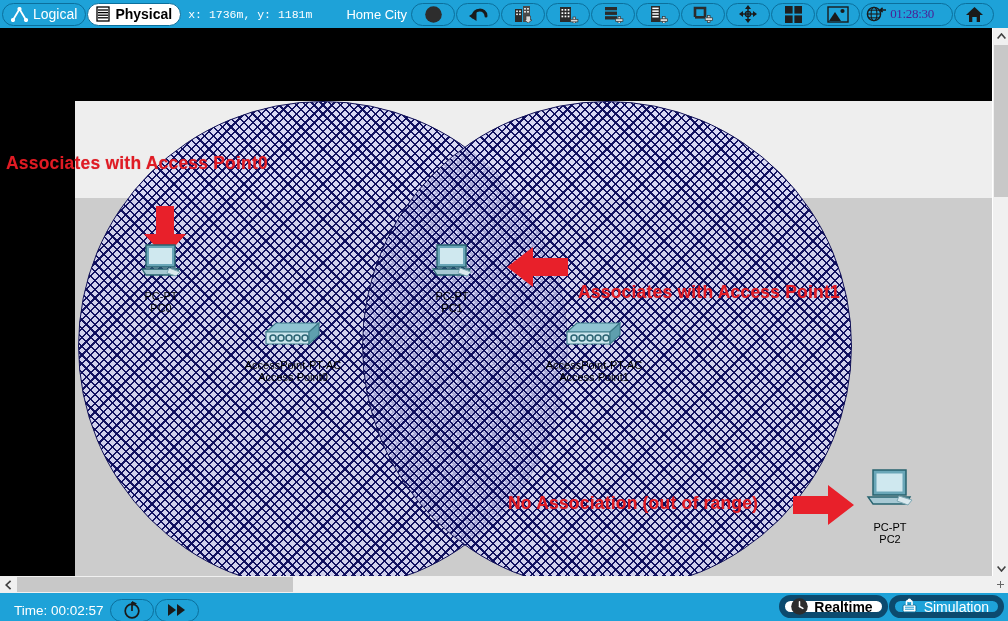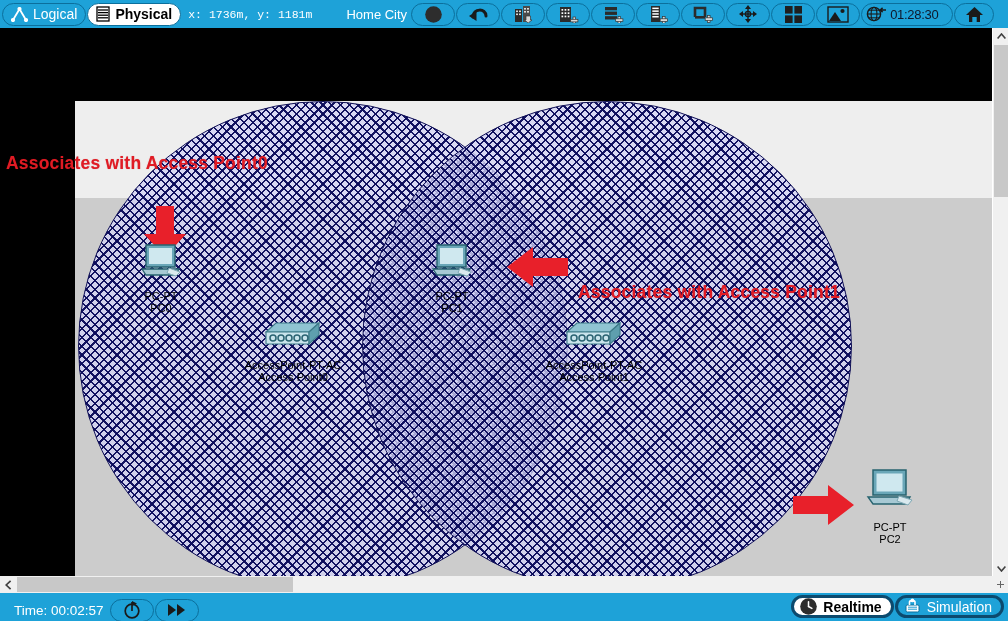--- a/index.html
+++ b/index.html
@@ -79,9 +79,10 @@
   }
   .time-pill .clock-time {
     font-size: 13px;
-    color: #0f172a;
+    color: #4c1d95;
     margin-left: 3px;
     letter-spacing: -0.3px;
+    font-family: Liberation Serif, serif;
   }
   .home-pill { width: 40px; justify-content: center; padding: 0; }
 

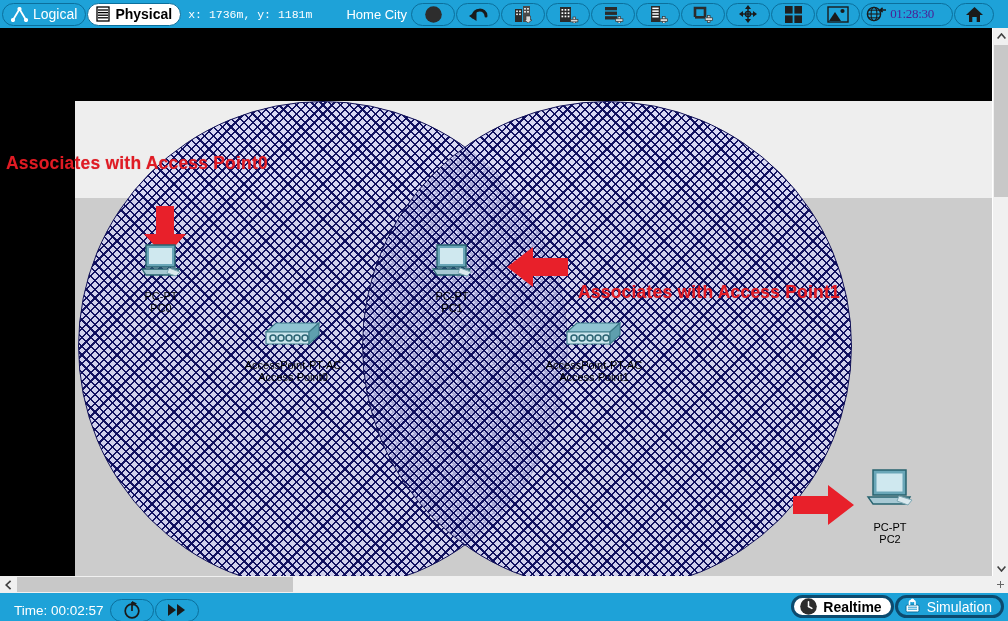--- a/index.html
+++ b/index.html
@@ -470,6 +470,7 @@
       </svg>
     </div>
 
+    <div class="annot" style="left:508px; top:465px;">No Association (out of range)</div>
     <div class="arrow" style="left:793px; top:453px;">
       <svg class="gi" width="62" height="48" viewBox="0 0 62 48">
         <path d="M61 24 L35 4 L35 15 L0 15 L0 33 L35 33 L35 44 Z" fill="#e8202a"></path>

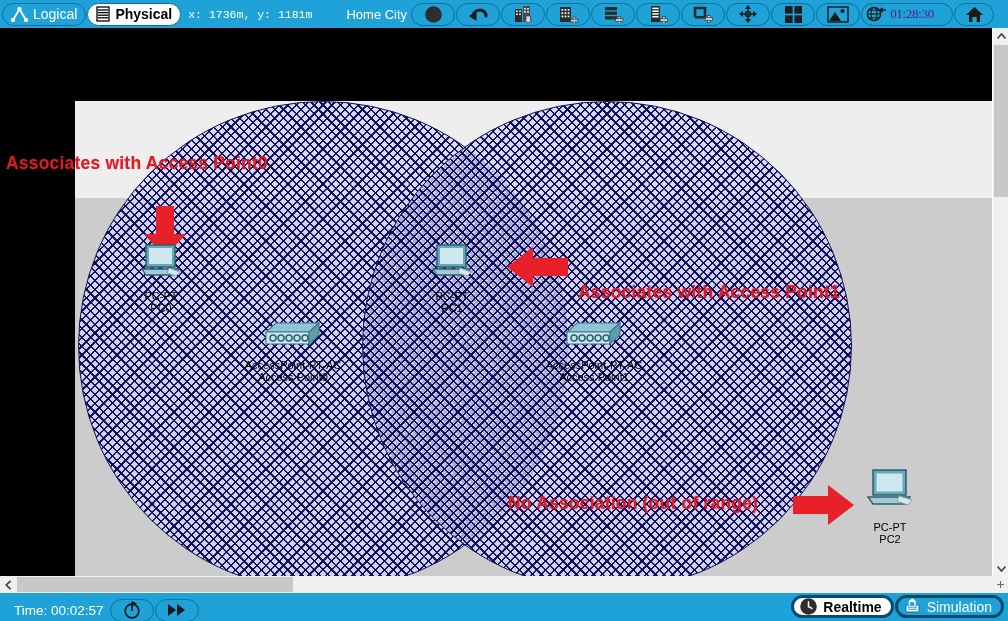--- a/index.html
+++ b/index.html
@@ -227,7 +227,7 @@
   .mode-pill {
     display: flex; align-items: center;
     height: 23px;
-    border: 3px solid #0c4a6e;
+    border: 6px solid #0c4a6e;
     border-radius: 12px;
     box-sizing: border-box;
     padding: 0 9px 0 5px;

